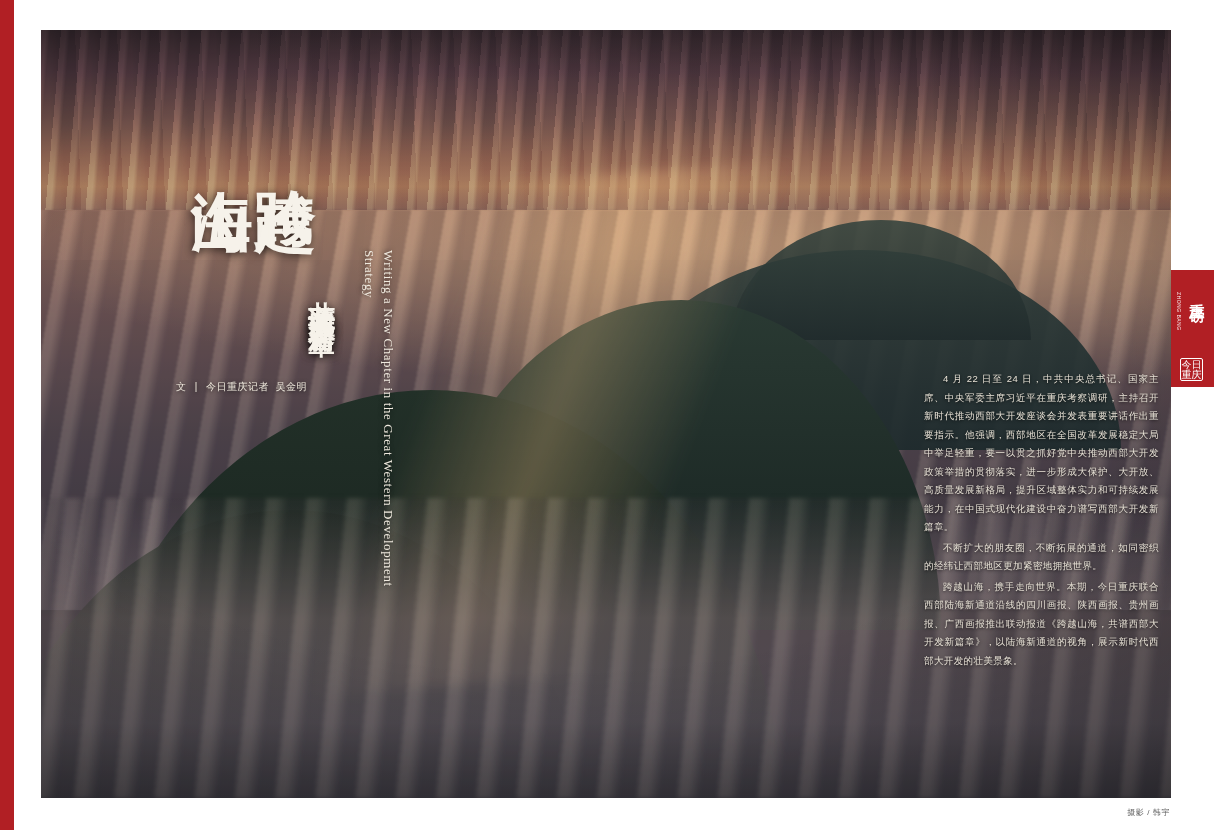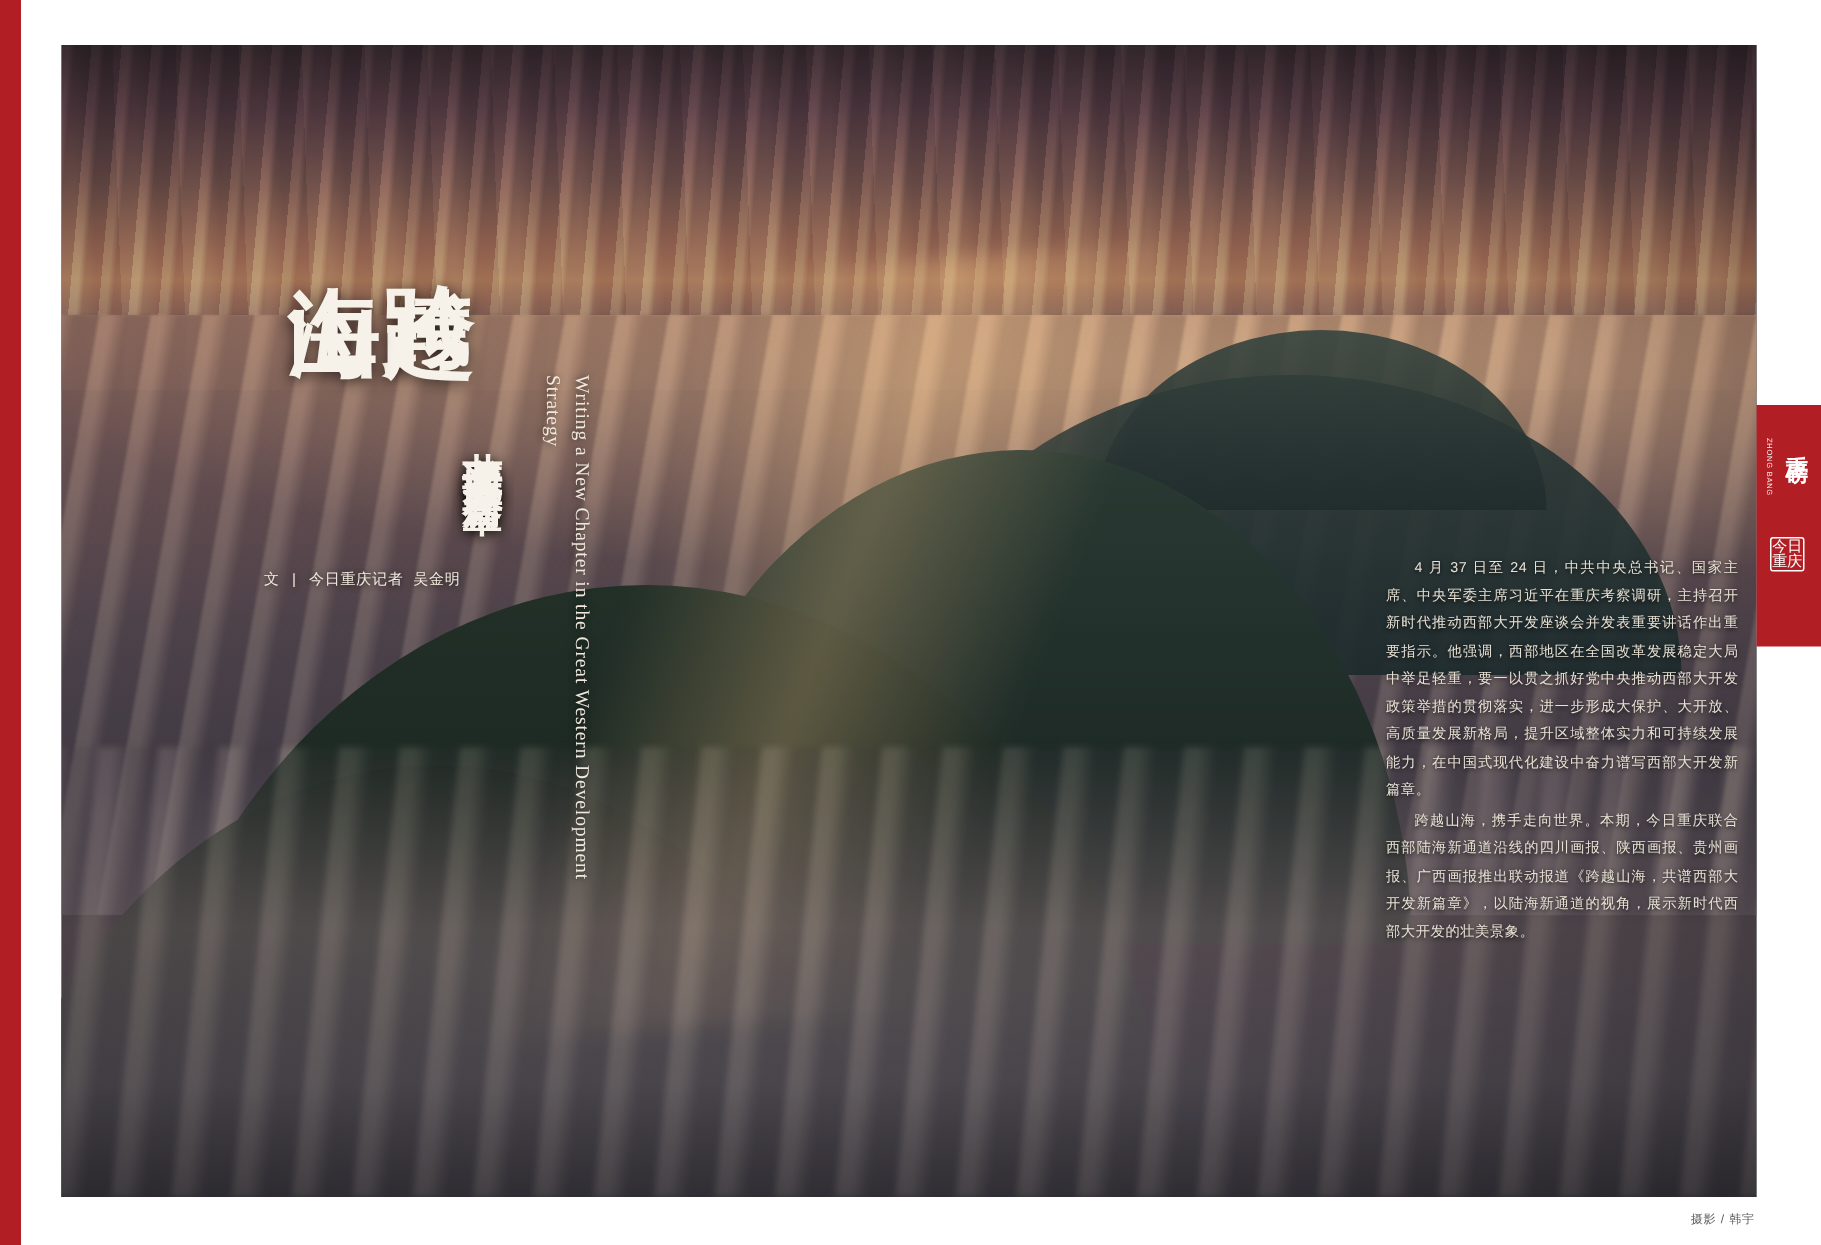--- a/index.html
+++ b/index.html
@@ -250,7 +250,7 @@
     right: 0;
     top: 270px;
     width: 43px;
-    height: 161px;
+    height: 117px;
     background: #b11f24;
     color: #fff;
   }

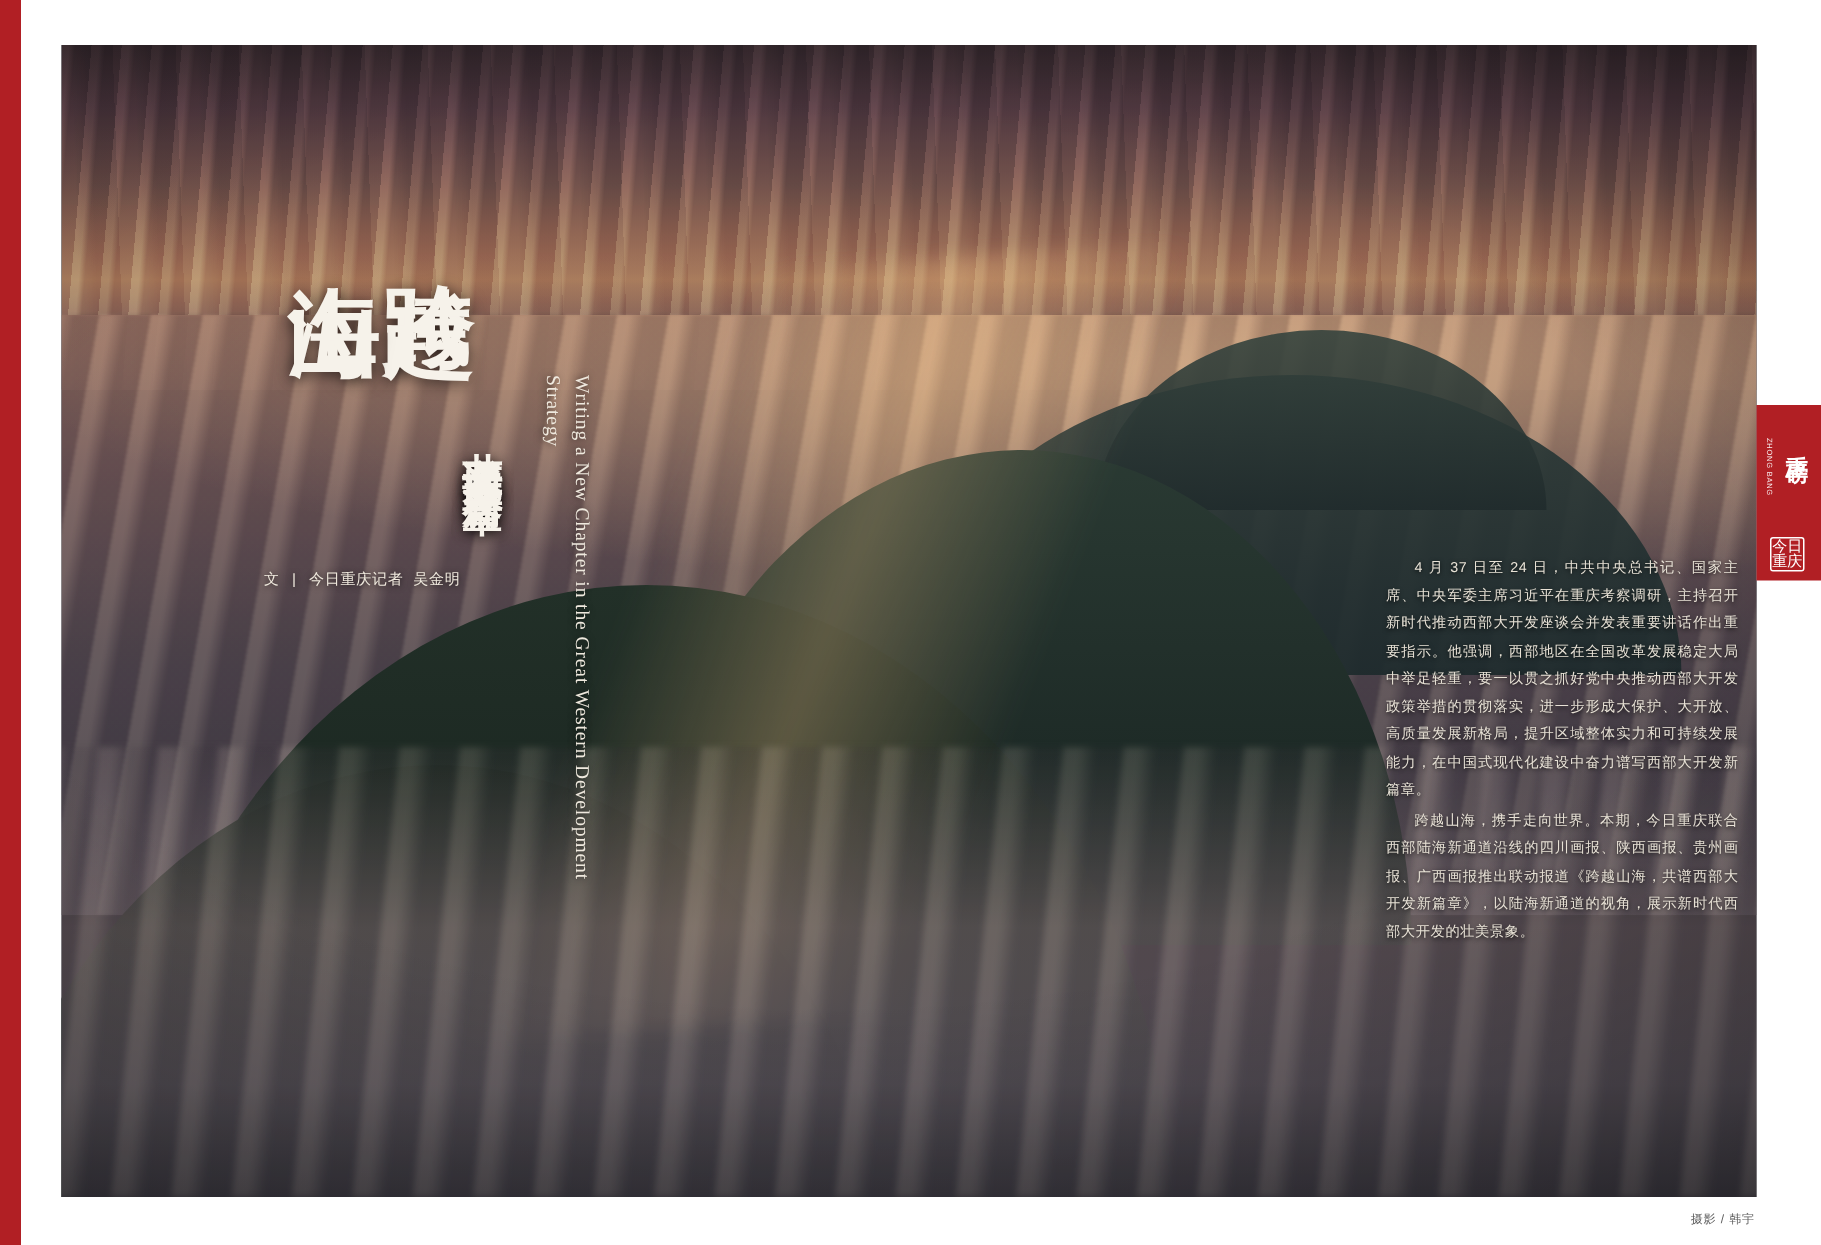--- a/index.html
+++ b/index.html
@@ -341,7 +341,7 @@
     </div>
 
     <div class="article">
-      <p>4 月 37 日至 24 日，中共中央总书记、国家主席、中央军委主席习近平在重庆考察调研，主持召开新时代推动西部大开发座谈会并发表重要讲话作出重要指示。他强调，西部地区在全国改革发展稳定大局中举足轻重，要一以贯之抓好党中央推动西部大开发政策举措的贯彻落实，进一步形成大保护、大开放、高质量发展新格局，提升区域整体实力和可持续发展能力，在中国式现代化建设中奋力谱写西部大开发新篇章。</p>
+      <p>4 月 22 日至 24 日，中共中央总书记、国家主席、中央军委主席习近平在重庆考察调研，主持召开新时代推动西部大开发座谈会并发表重要讲话作出重要指示。他强调，西部地区在全国改革发展稳定大局中举足轻重，要一以贯之抓好党中央推动西部大开发政策举措的贯彻落实，进一步形成大保护、大开放、高质量发展新格局，提升区域整体实力和可持续发展能力，在中国式现代化建设中奋力谱写西部大开发新篇章。</p>
       <p><span>跨越山海，携手走向世界。本期，今日重庆联合西部陆海新通道沿线的四川画报、陕西画报、贵州画报、广西画报推出联动报道《跨越山海，共谱西部大开发新篇章》，以陆海新通道的视角，展示新时代西部大开发的壮美景象。</span></p>
     </div>
   </div>

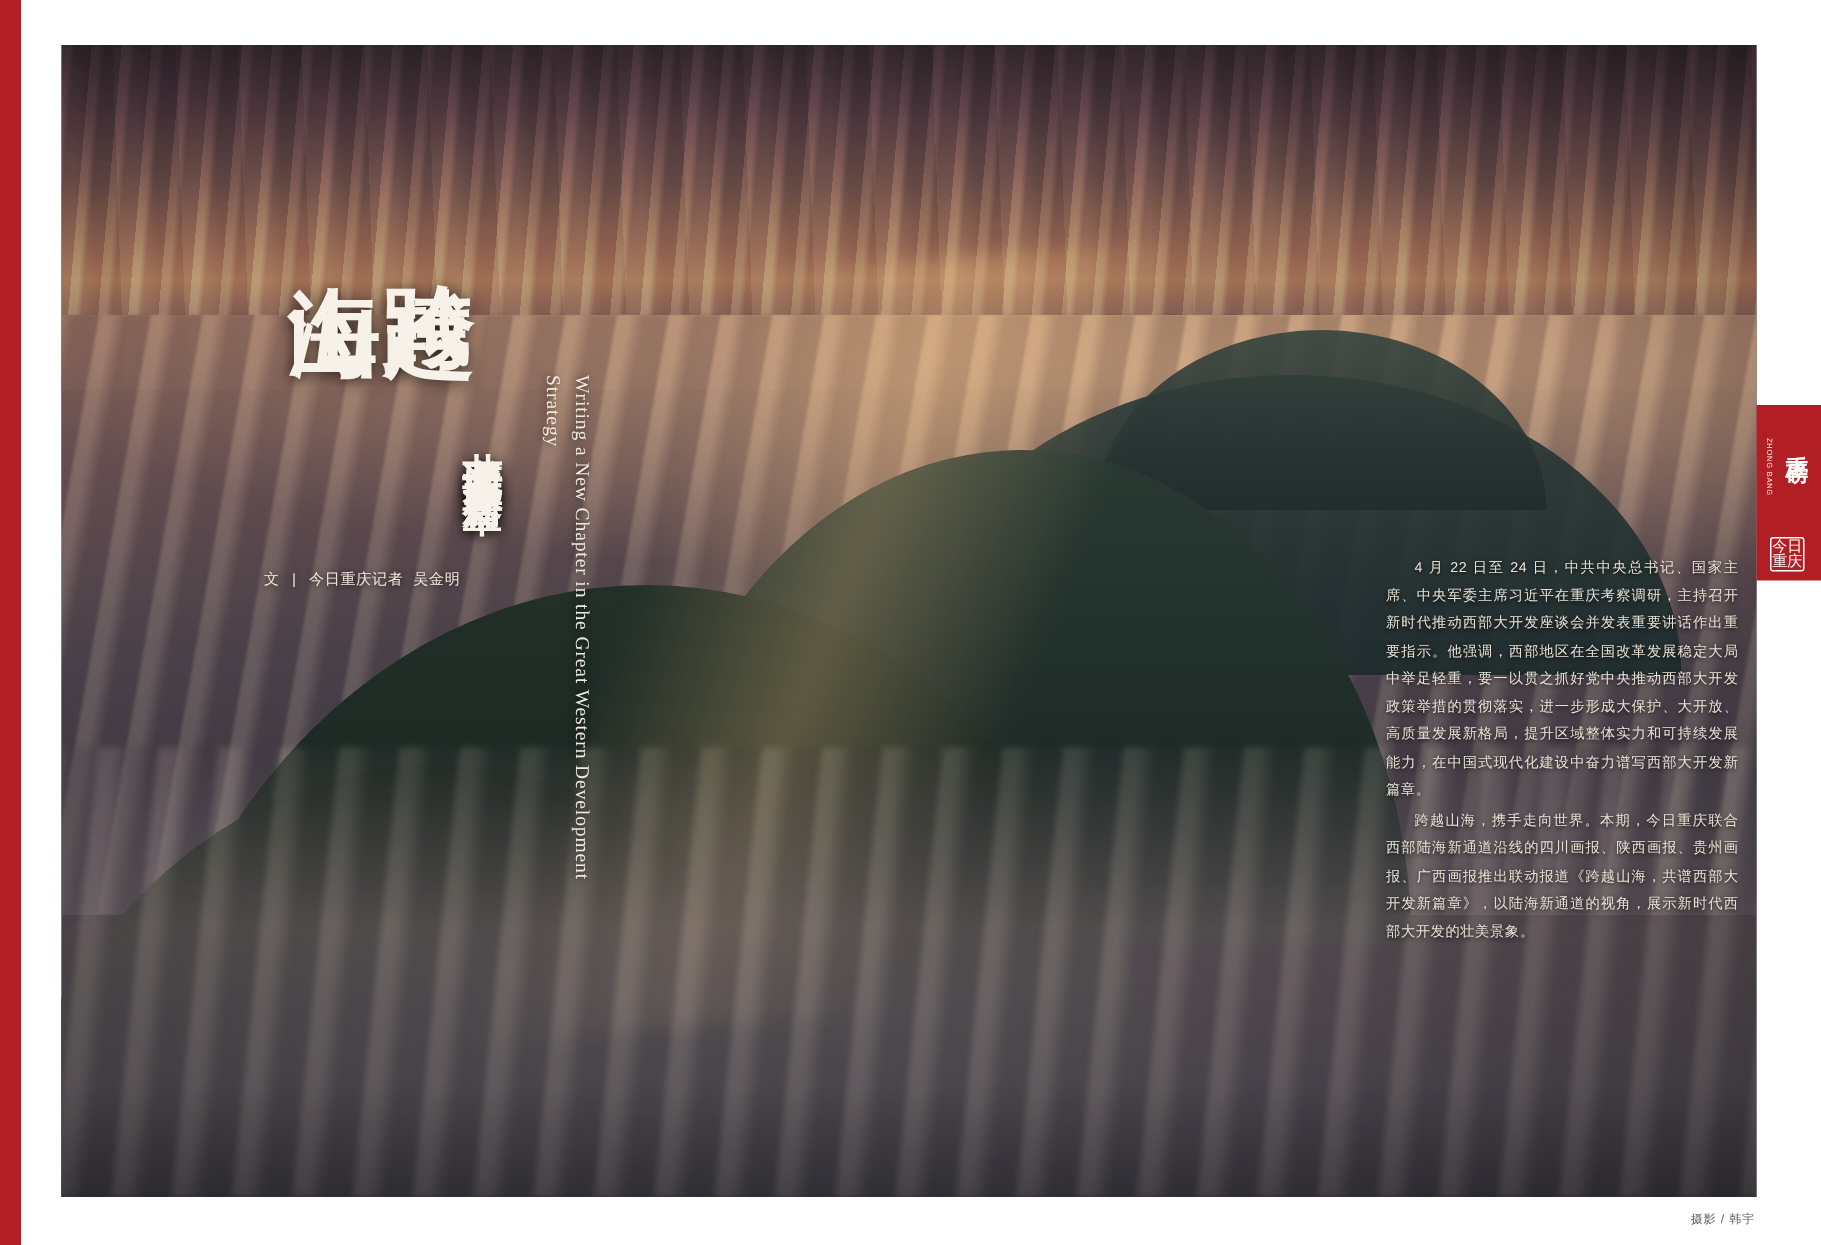--- a/index.html
+++ b/index.html
@@ -342,6 +342,7 @@
 
     <div class="article">
       <p>4 月 22 日至 24 日，中共中央总书记、国家主席、中央军委主席习近平在重庆考察调研，主持召开新时代推动西部大开发座谈会并发表重要讲话作出重要指示。他强调，西部地区在全国改革发展稳定大局中举足轻重，要一以贯之抓好党中央推动西部大开发政策举措的贯彻落实，进一步形成大保护、大开放、高质量发展新格局，提升区域整体实力和可持续发展能力，在中国式现代化建设中奋力谱写西部大开发新篇章。</p>
+      <p>不断扩大的朋友圈，不断拓展的通道，如同密织的经纬让西部地区更加紧密地拥抱世界。</p>
       <p><span>跨越山海，携手走向世界。本期，今日重庆联合西部陆海新通道沿线的四川画报、陕西画报、贵州画报、广西画报推出联动报道《跨越山海，共谱西部大开发新篇章》，以陆海新通道的视角，展示新时代西部大开发的壮美景象。</span></p>
     </div>
   </div>

